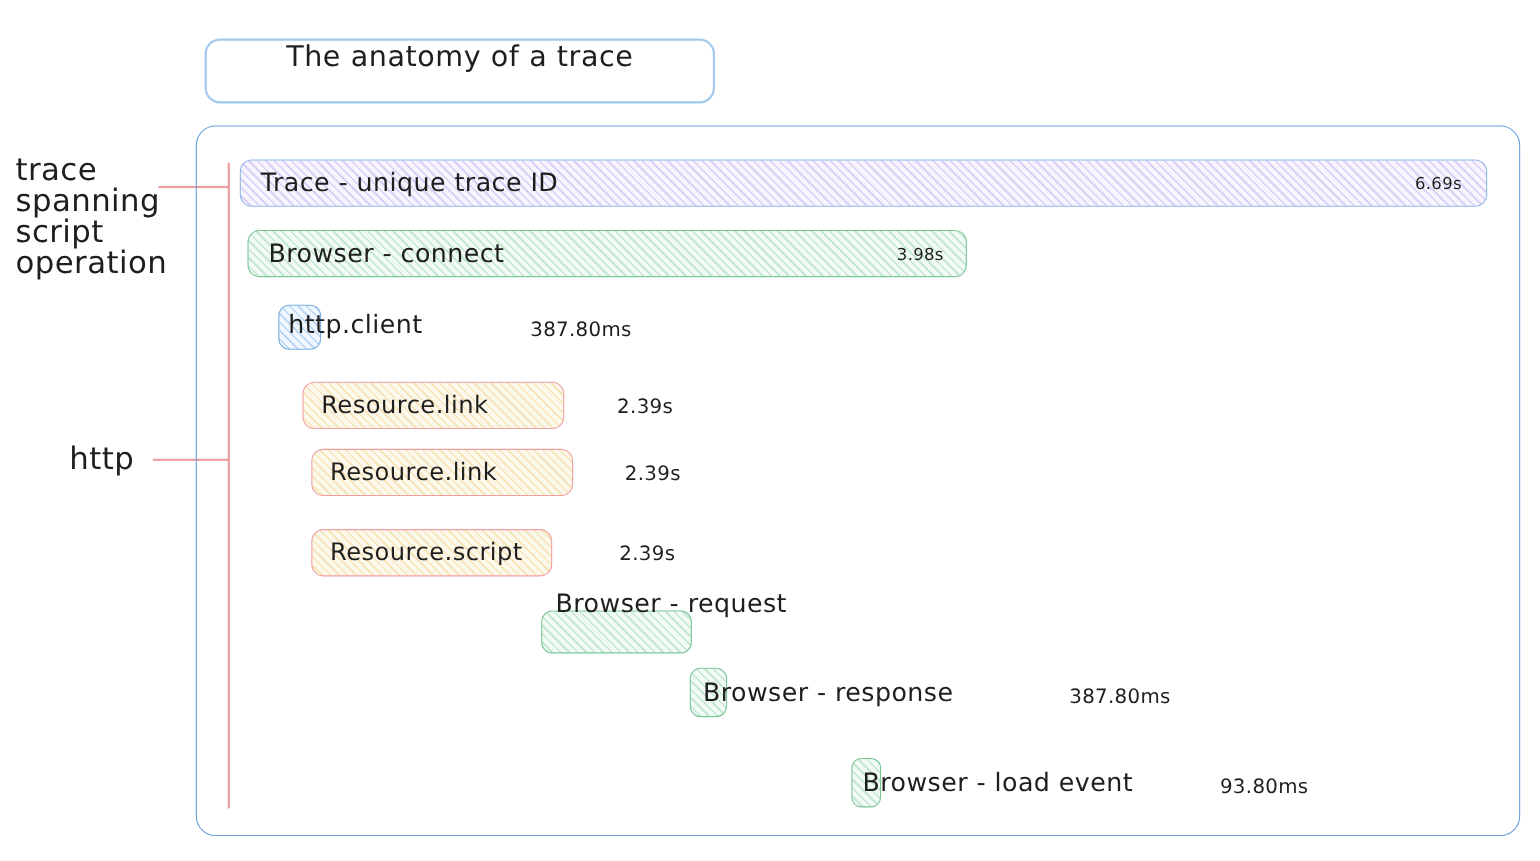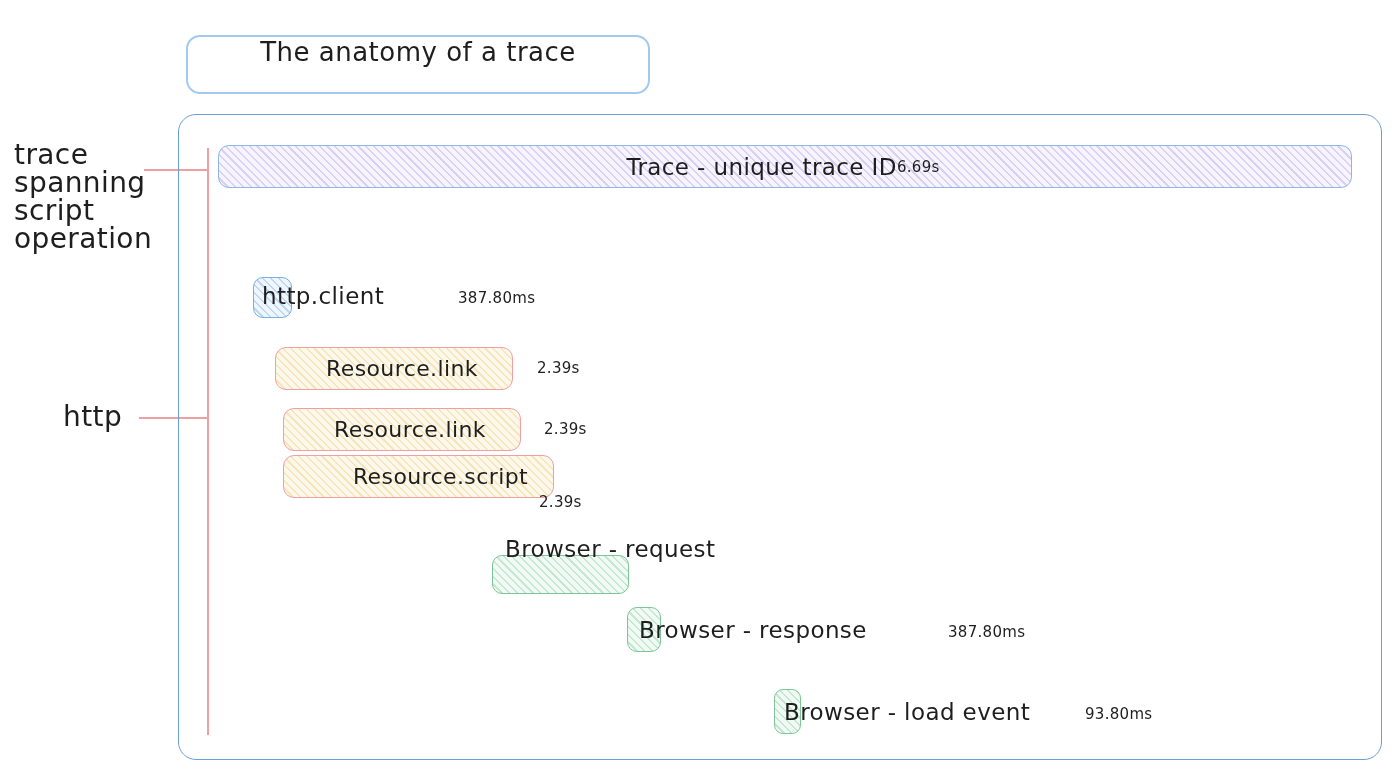--- a/index.html
+++ b/index.html
@@ -30,7 +30,7 @@
   
   .bar{
     position:absolute;box-sizing:border-box;border-radius:11px;
-    display:flex;align-items:center;justify-content:center;
+    display:flex;align-items:center;justify-content:space-between;
   }
   .violet{
     border:1.8px solid #8fb7e6;background-color:#f7f4fd;

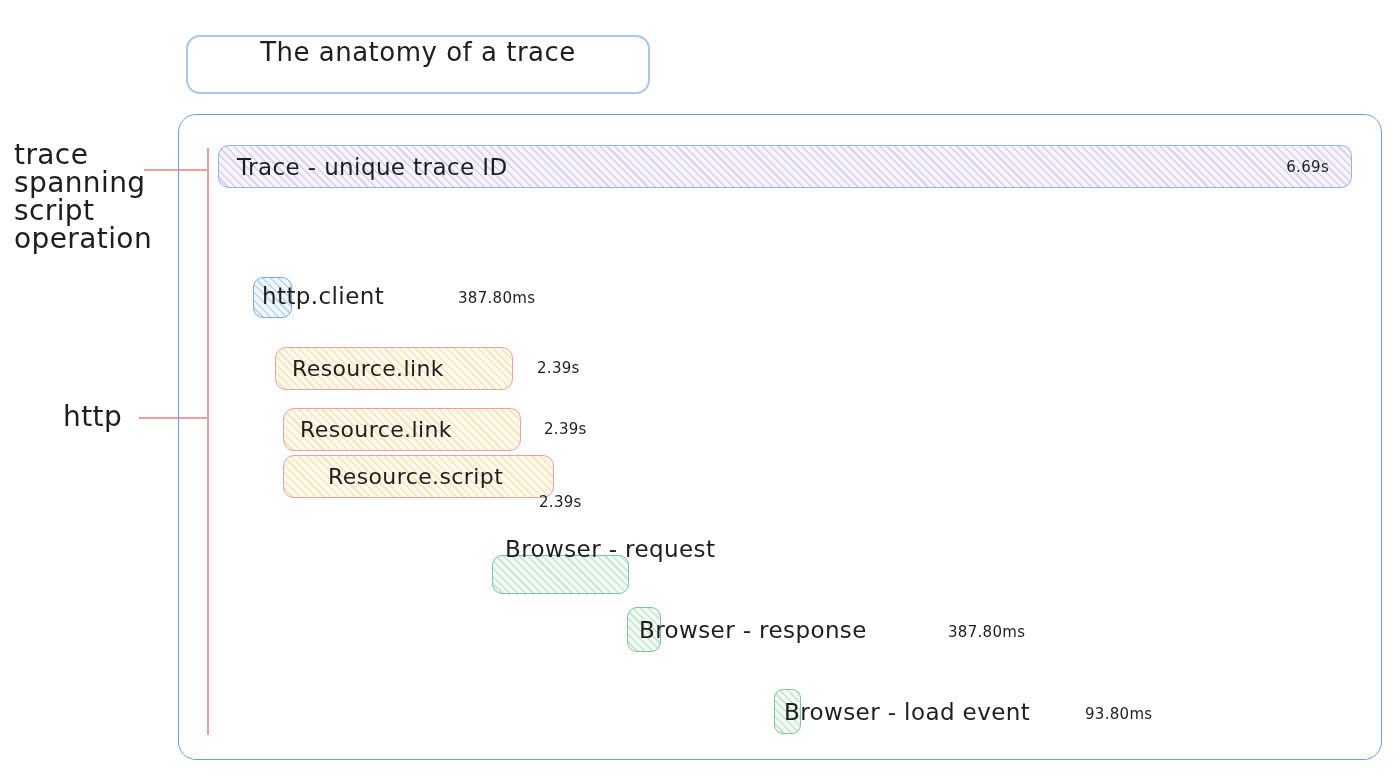--- a/index.html
+++ b/index.html
@@ -83,6 +83,10 @@
     <span class="dur-in">6.69s</span>
   </div>
 
+  <div class="bar green" style="left:225px;top:209px;width:654px;height:43px;">
+    <span class="lbl">Browser - connect</span>
+    <span class="dur-in" style="padding-right:20px;">3.98s</span>
+  </div>
 
   <div class="bar blue" style="left:253px;top:277px;width:39px;height:41px;border-radius:10px;"></div>
   <span class="free-label" style="left:262px;top:283px;">http.client</span>

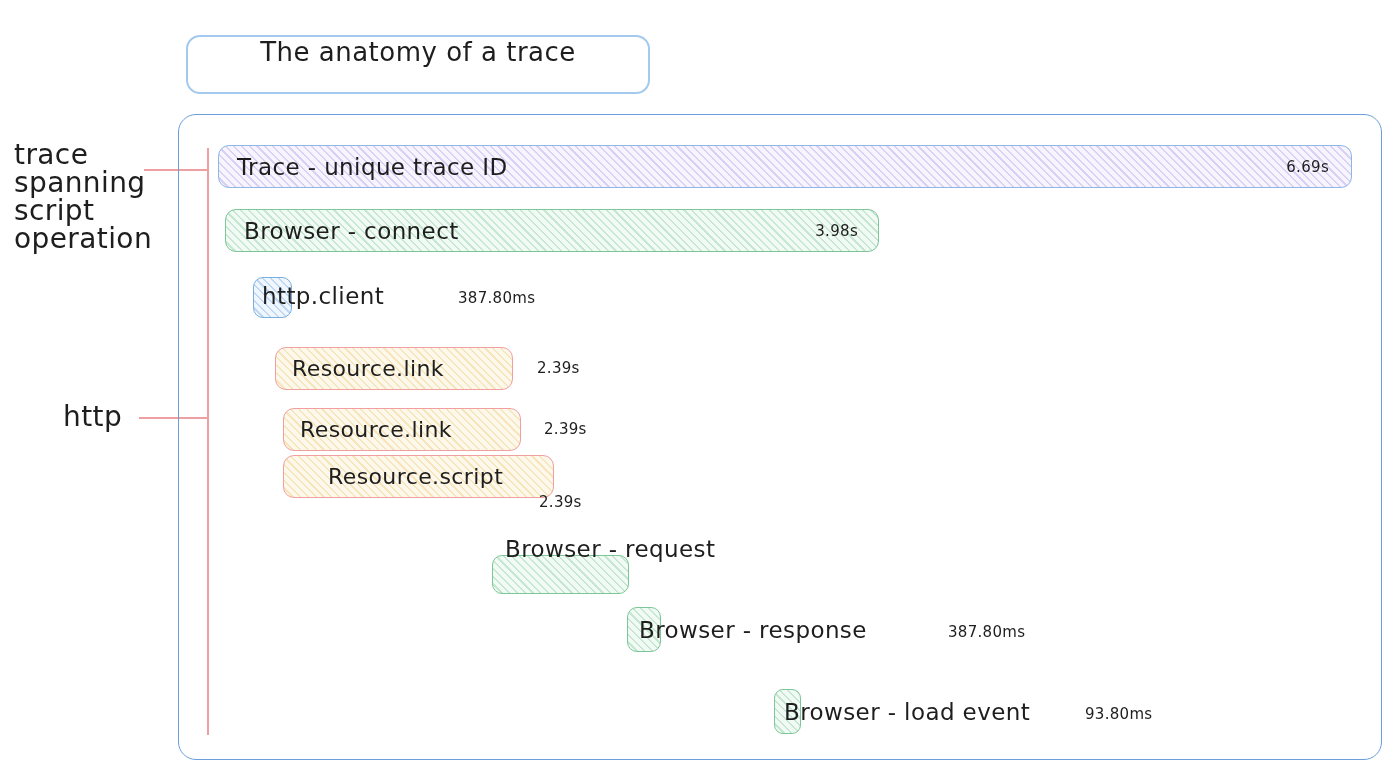--- a/index.html
+++ b/index.html
@@ -52,7 +52,7 @@
   .bar .lbl-sm{font-size:22px;letter-spacing:0.4px;padding-left:16px;white-space:nowrap;}
   .bar .dur-in{font-size:15px;letter-spacing:0.3px;padding-right:22px;white-space:nowrap;}
   .free-label{position:absolute;font-size:23px;letter-spacing:0.4px;white-space:nowrap;}
-  .free-dur{position:absolute;font-size:15px;letter-spacing:0.3px;white-space:nowrap;}
+  .free-dur{position:absolute;font-size:18px;letter-spacing:0.3px;white-space:nowrap;margin-left:24px;}
 </style>
 </head>
 <body>

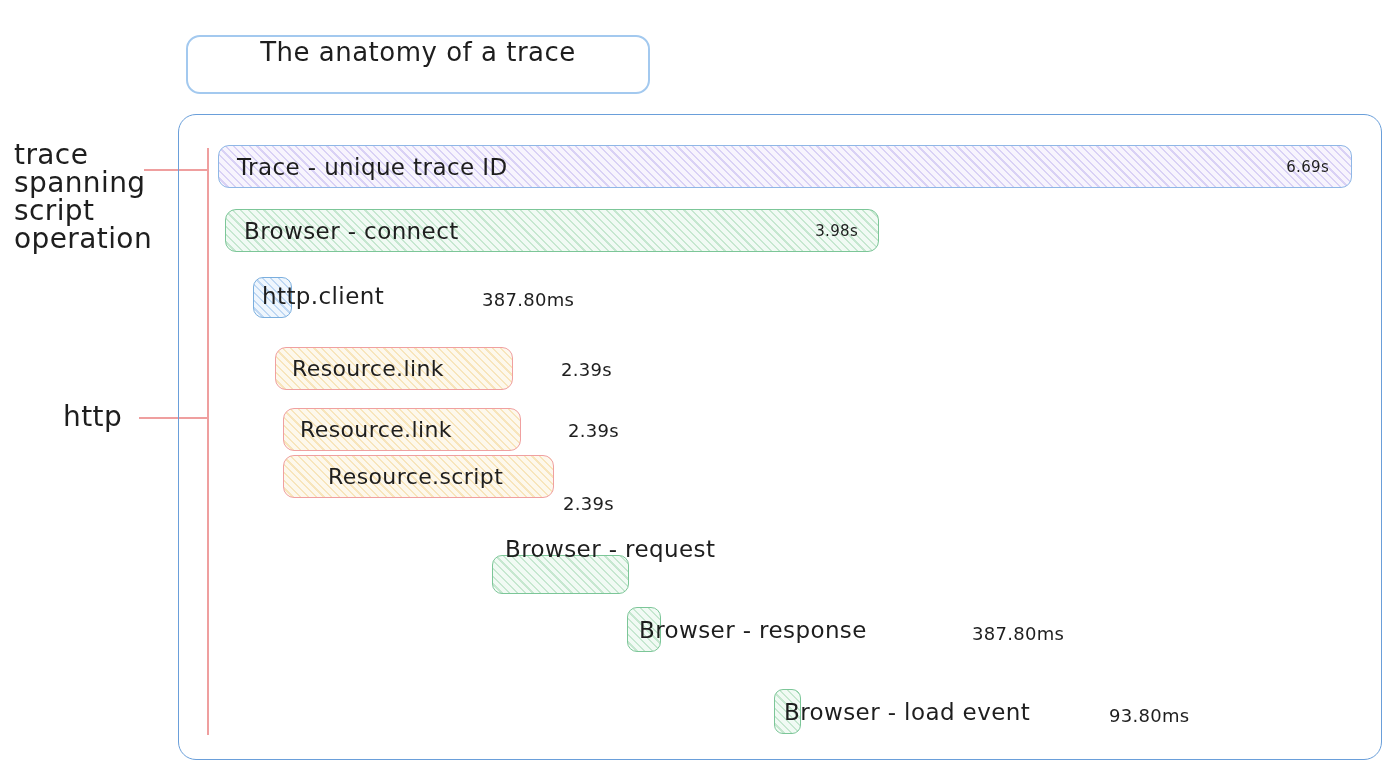--- a/index.html
+++ b/index.html
@@ -102,7 +102,7 @@
   </div>
   <span class="free-dur" style="left:544px;top:420px;">2.39s</span>
 
-  <div class="bar yellow" style="left:283px;top:455px;width:271px;height:43px;padding-left:28px;">
+  <div class="bar yellow" style="left:283px;top:481px;width:219px;height:43px;">
     <span class="lbl-sm">Resource.script</span>
   </div>
   <span class="free-dur" style="left:539px;top:493px;">2.39s</span>

